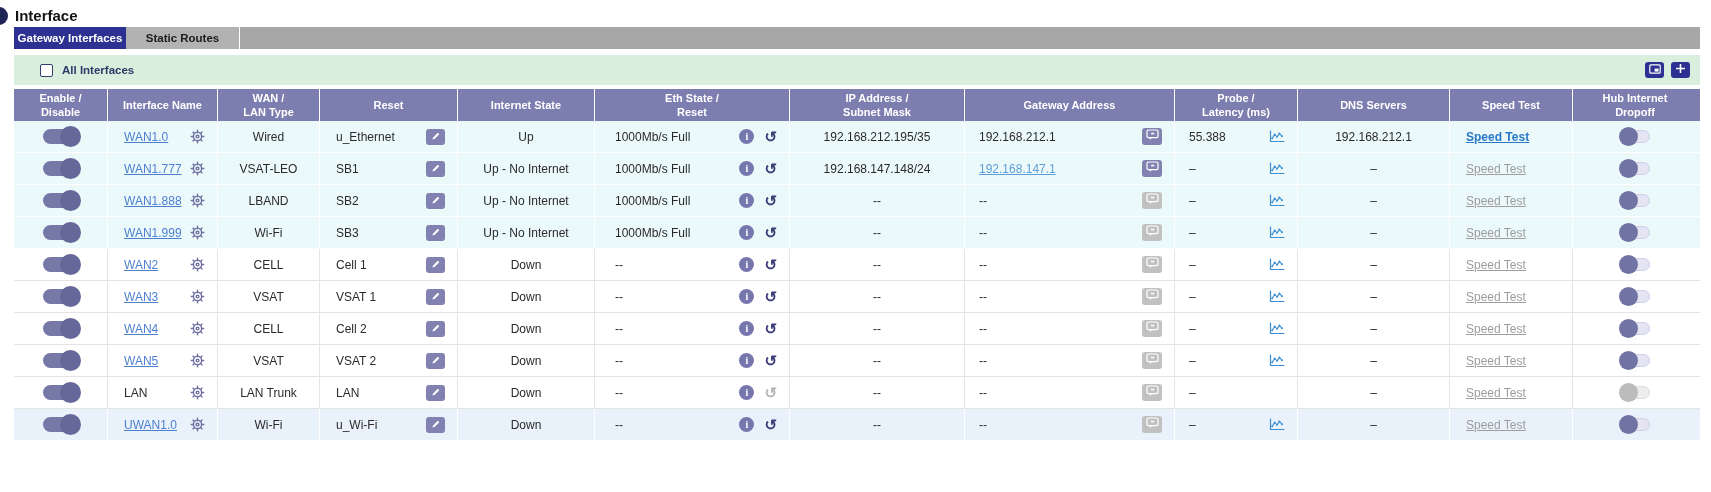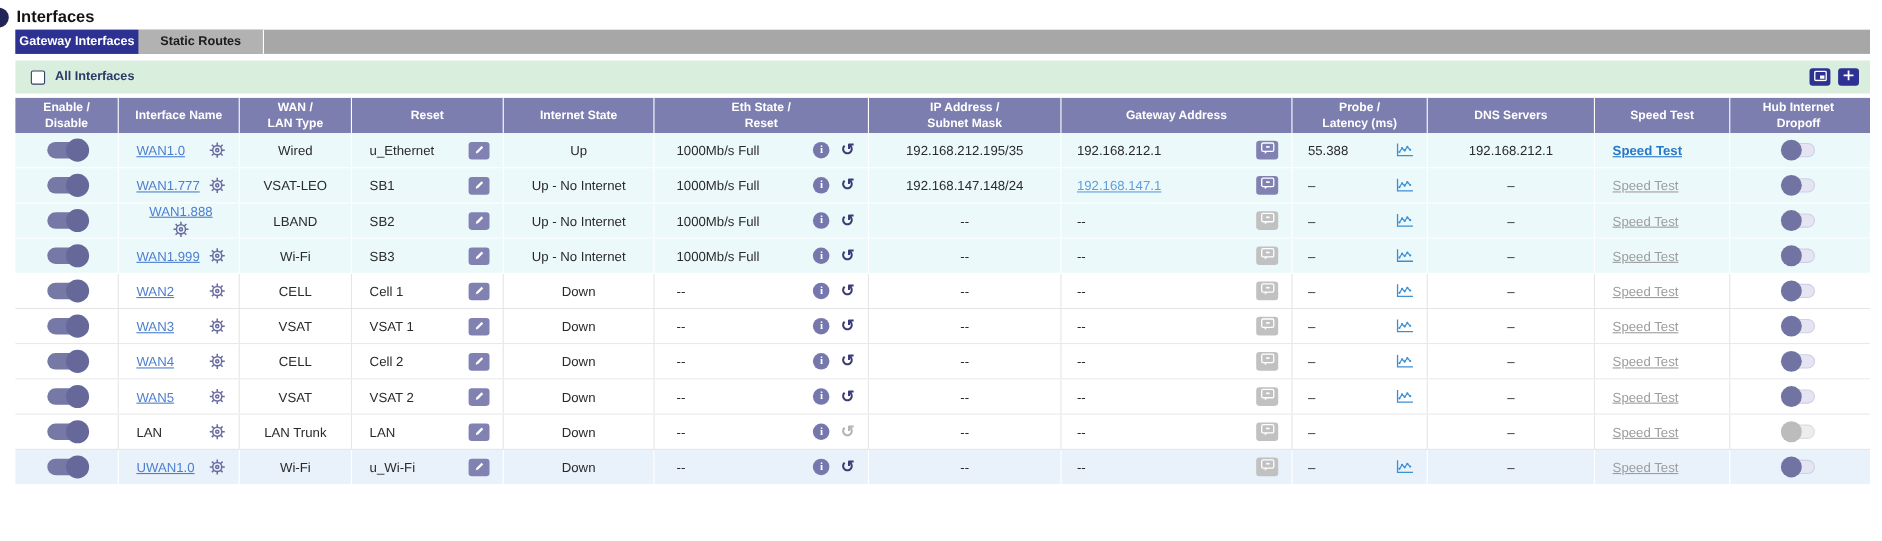--- a/index.html
+++ b/index.html
@@ -66,7 +66,7 @@
 
 <div class="title-row">
   <div class="title-dot"></div>
-  <div class="page-title">Interfaces</div>
+  <div class="page-title">Interface</div>
 </div>
 
 <div class="tab-strip">

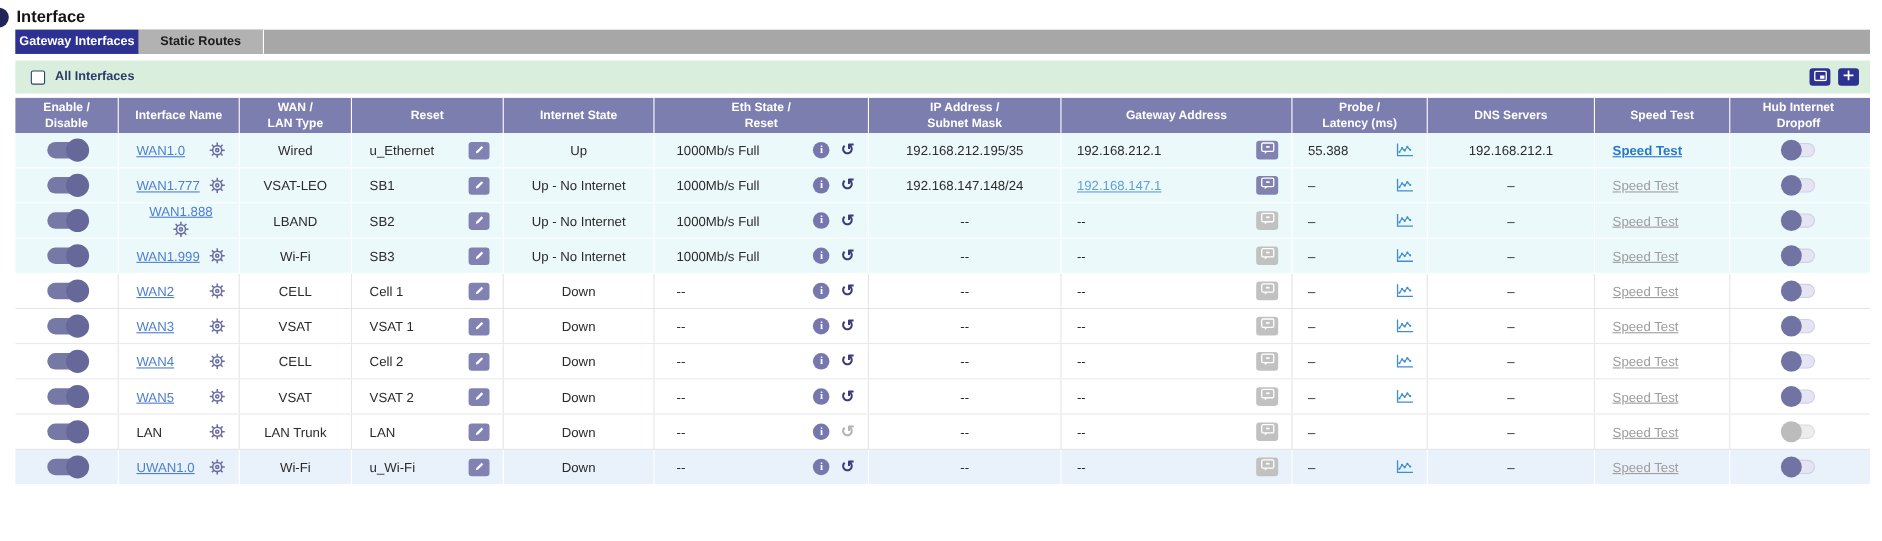--- a/index.html
+++ b/index.html
@@ -19,7 +19,7 @@
   .tab.active { width:112px; background:#2d3191; color:#ffffff; }
   .tab.inactive { width:114px; background:#b2b2b2; color:#1c1c1c; border-right:1px solid #ffffff; }
   
-  .green-bar { margin:6px 11px 0 14px; height:30px; background:#d9eedd; display:flex; align-items:center; justify-content:space-between; padding:0 10px 0 14px; }
+  .green-bar { margin:6px 11px 0 14px; height:30px; background:#d9eedd; display:flex; align-items:center; justify-content:space-between; padding:0 10px 0 26px; }
   .all-int { display:flex; align-items:center; gap:9px; cursor:pointer; }
   .checkbox { width:13px; height:13px; background:#ffffff; border:1.5px solid #33406e; border-radius:2px; }
   .all-int-label { font-size:11.5px; font-weight:bold; color:#2b3a67; }

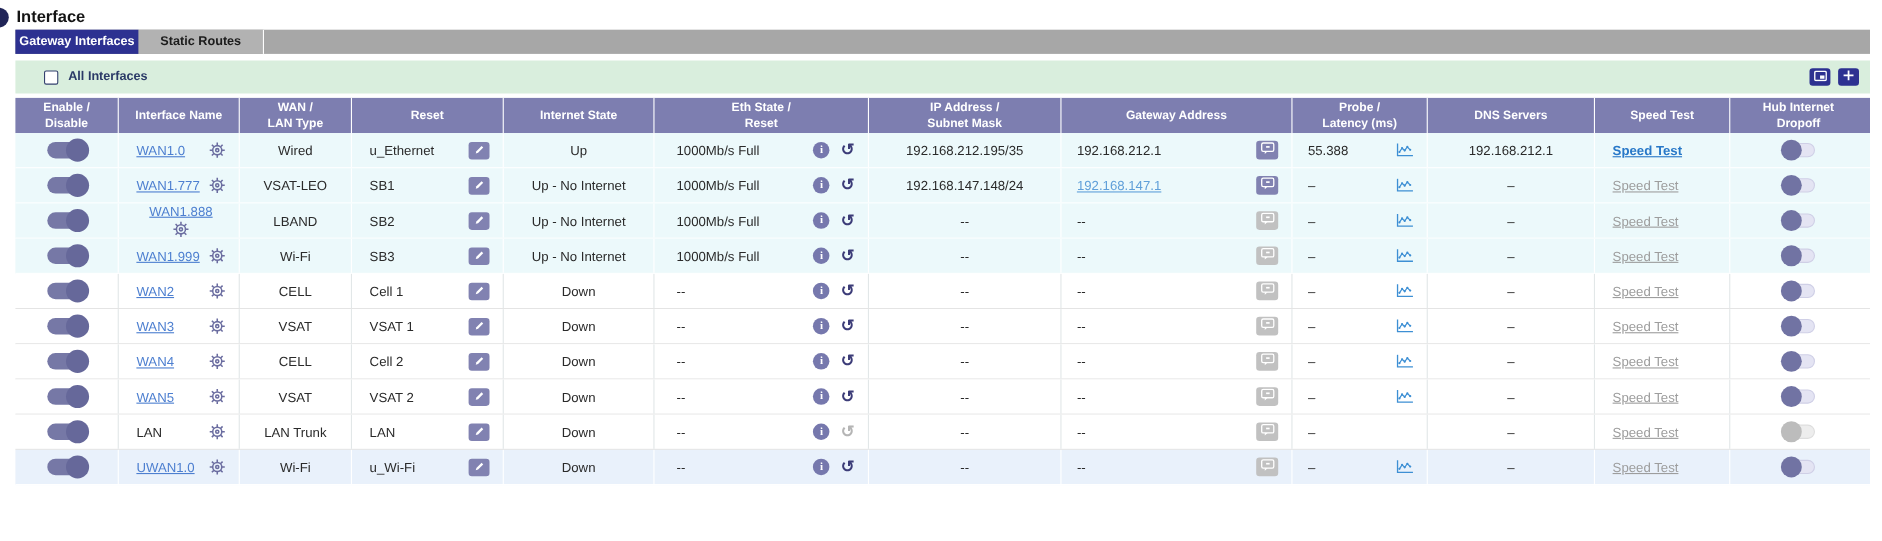--- a/index.html
+++ b/index.html
@@ -314,7 +314,7 @@
             <div class="knob"></div>
           </div>
         </div>
-        <div class="cell c-split" style="width: 110px; flex-direction: column;">
+        <div class="cell c-split" style="width: 110px;">
           <a href="#" class="if-link">WAN1.888</a>
           <span class="gear">
             <svg width="15" height="15" viewBox="0 0 16 16">

